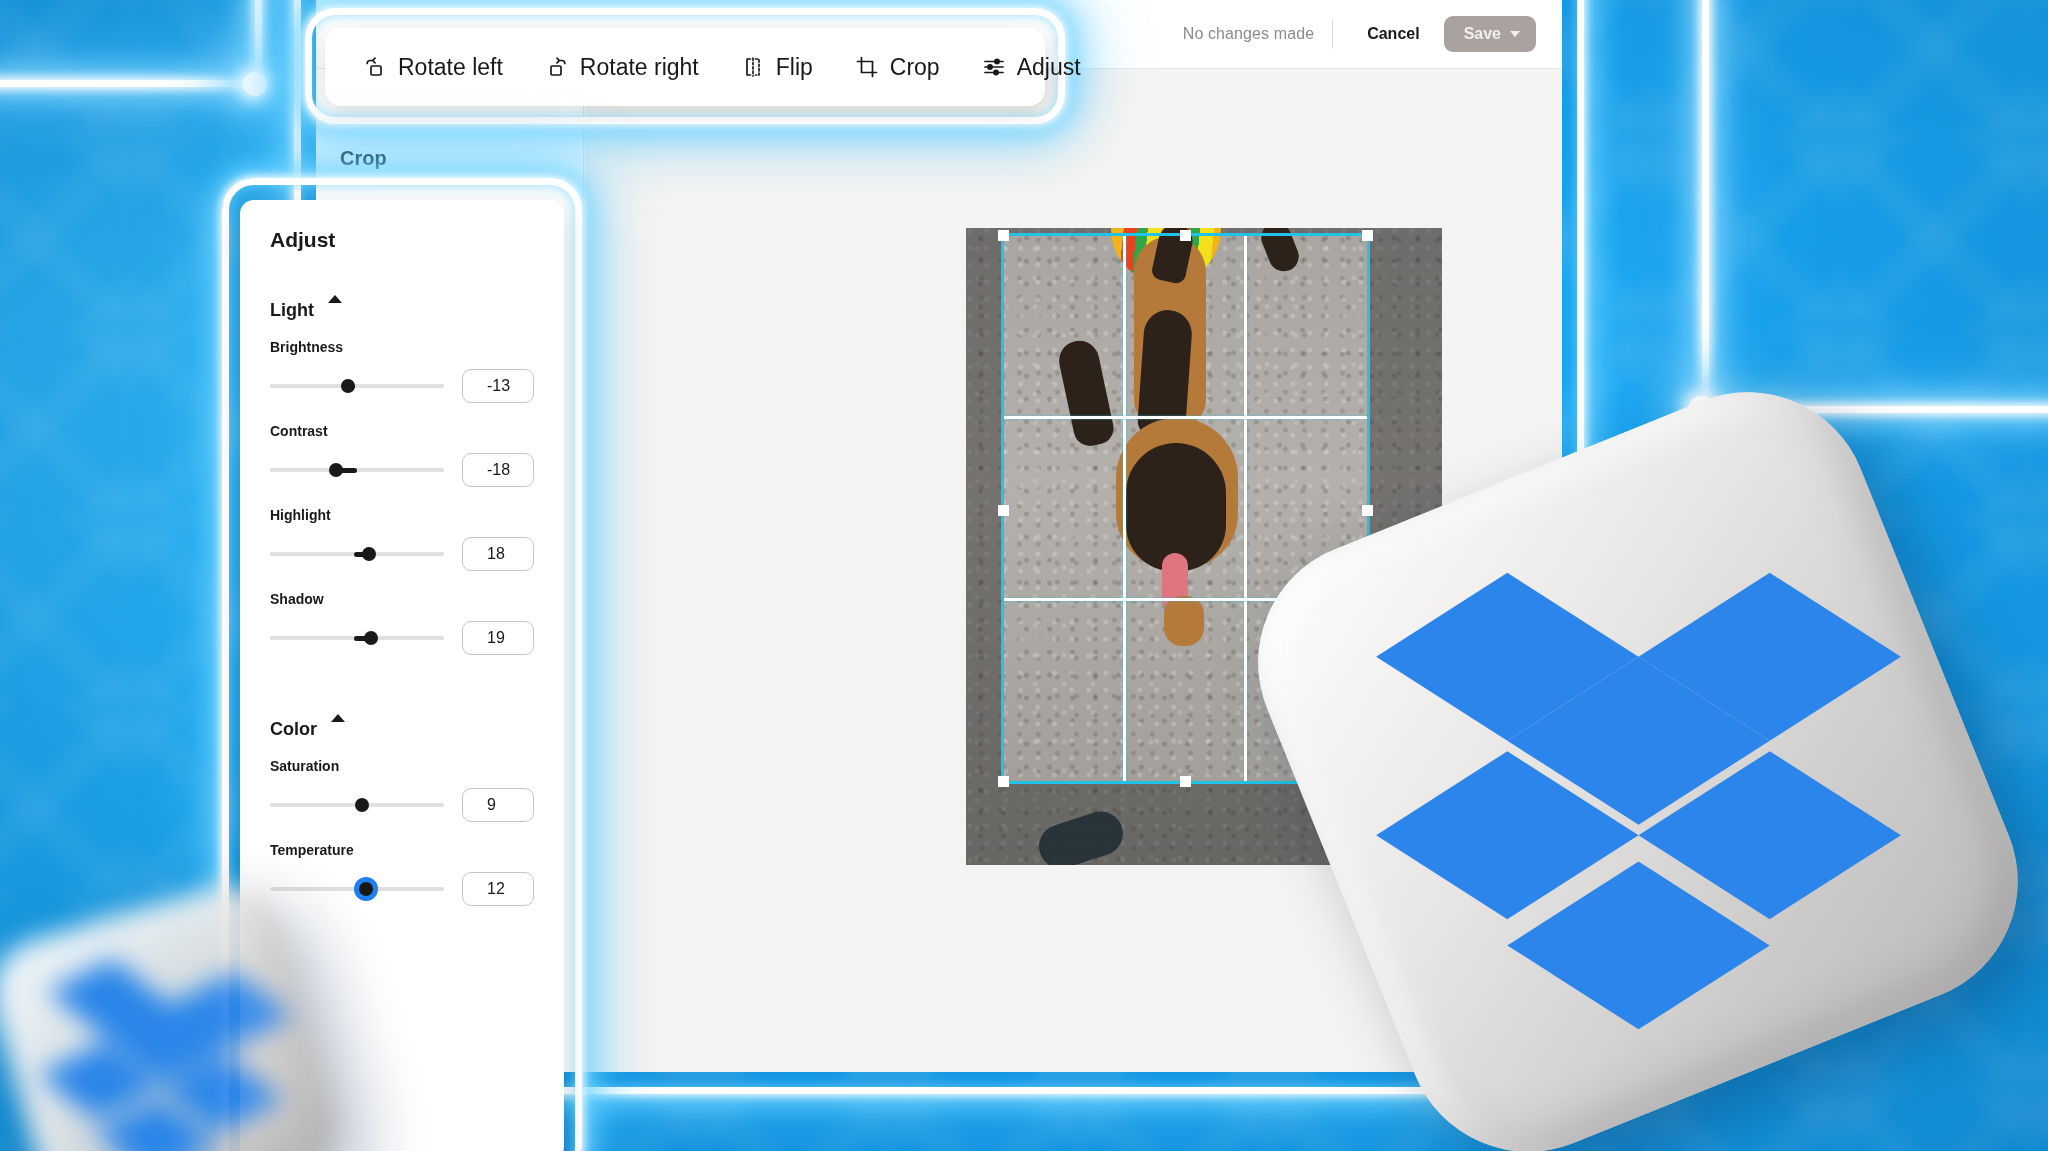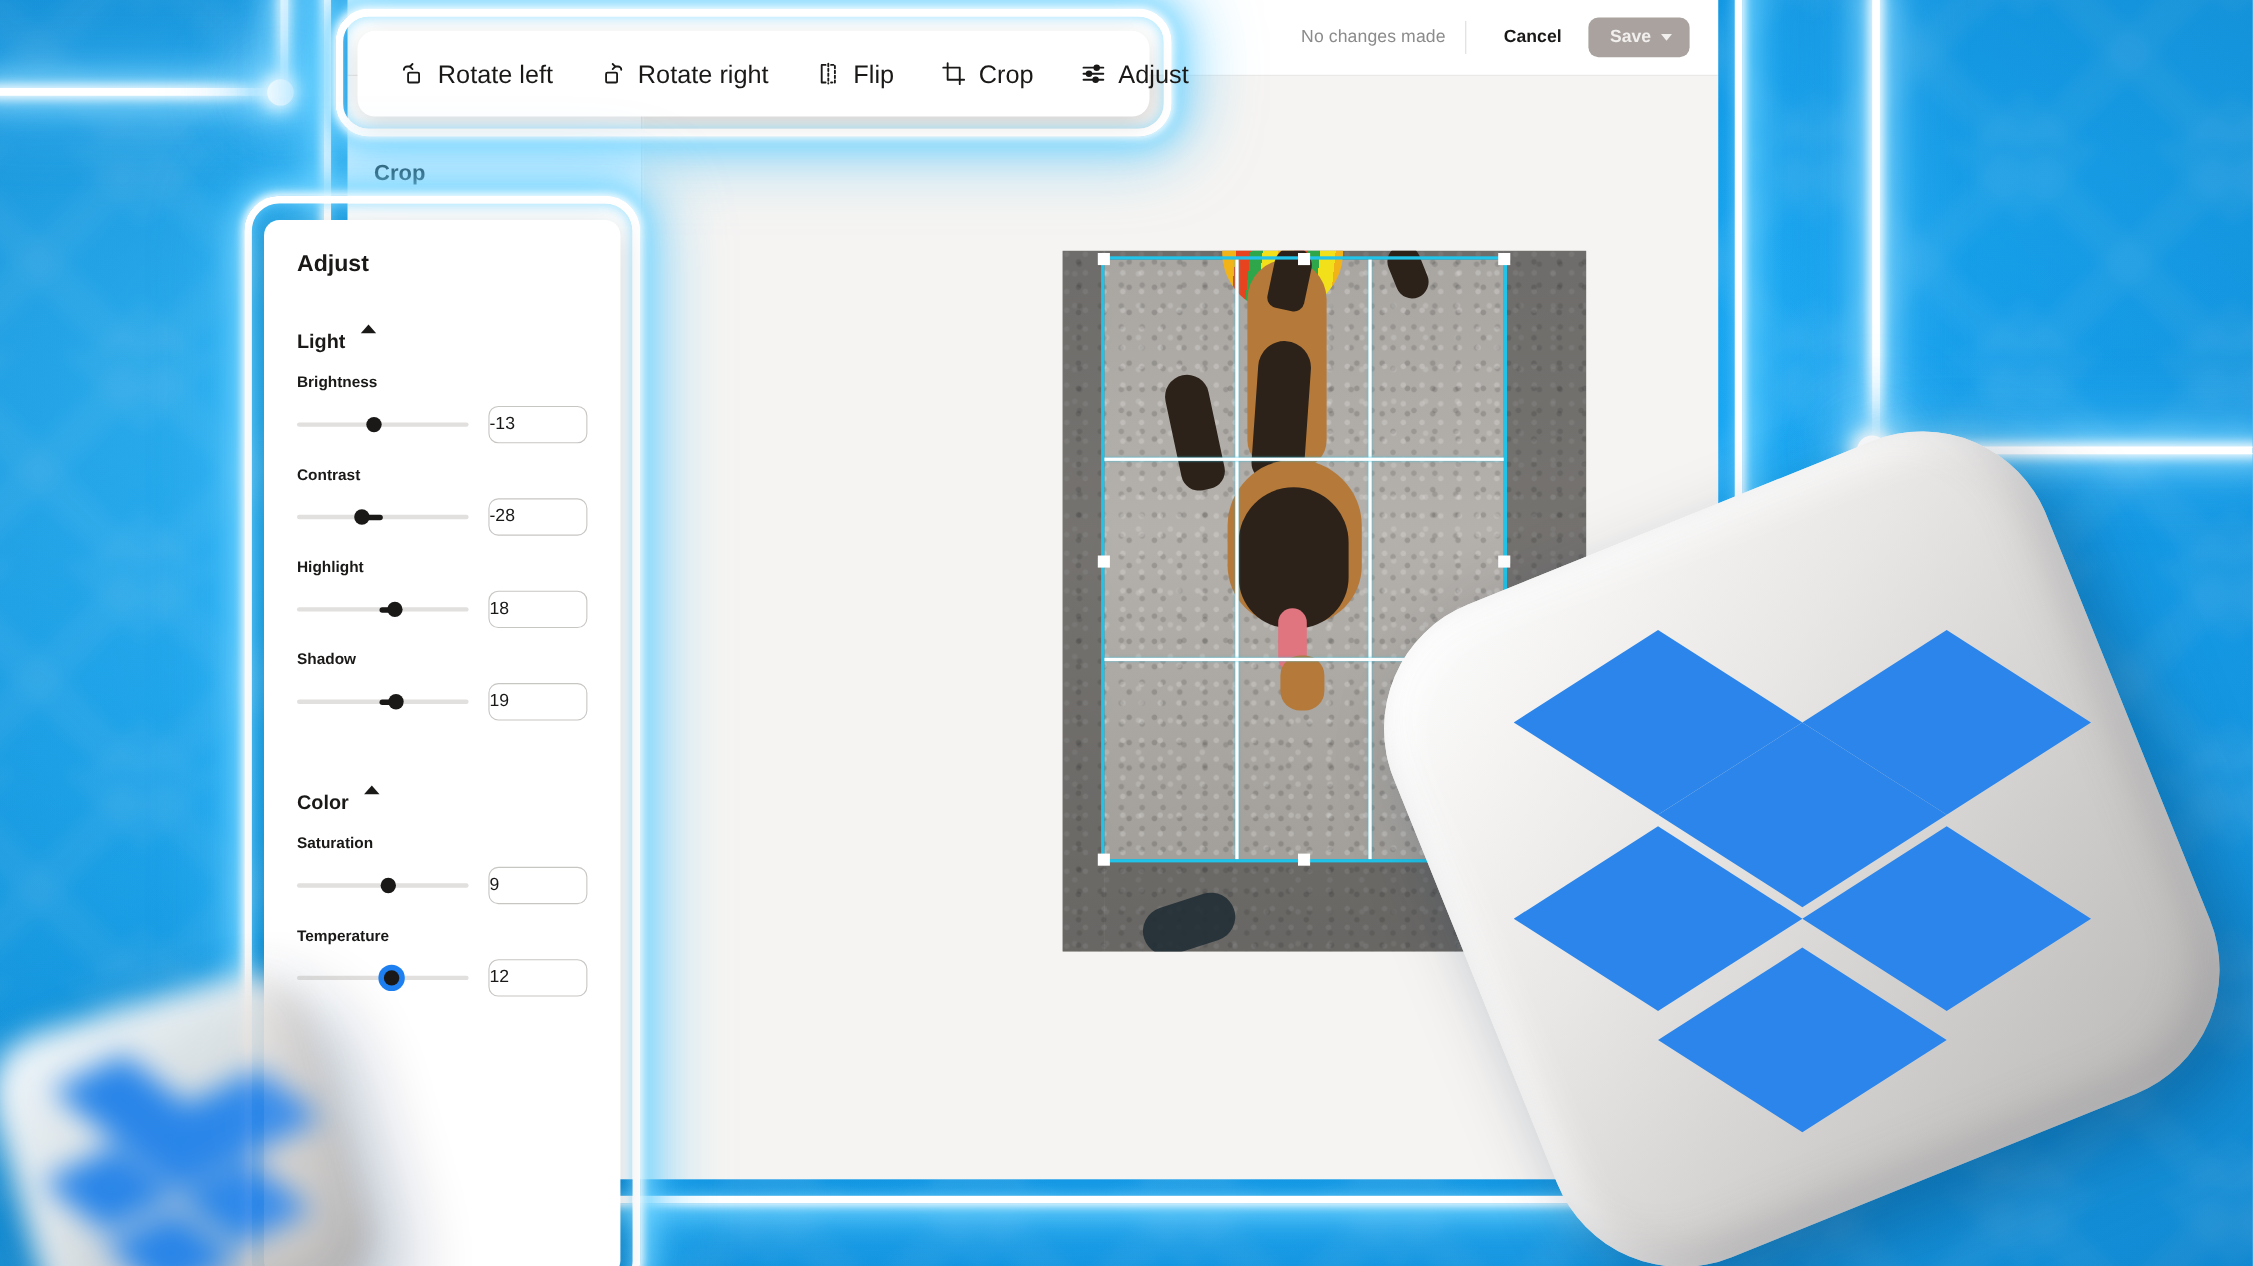--- a/index.html
+++ b/index.html
@@ -349,10 +349,10 @@
     box-shadow: 0 0 0 5px #1d7ff0;
   }
   .slider-value {
-    width: 90px; height: 34px; flex: none;
+    width: 72px; height: 34px; flex: none;
     border: 1px solid #c8c6c3; border-radius: 9px;
     background: #fff; display: flex; align-items: center;
-    padding-left: 0;
+    padding-left: 24px;
     font-size: 16px; color: #1a1918;
     font-family: "Liberation Sans", sans-serif;
   }

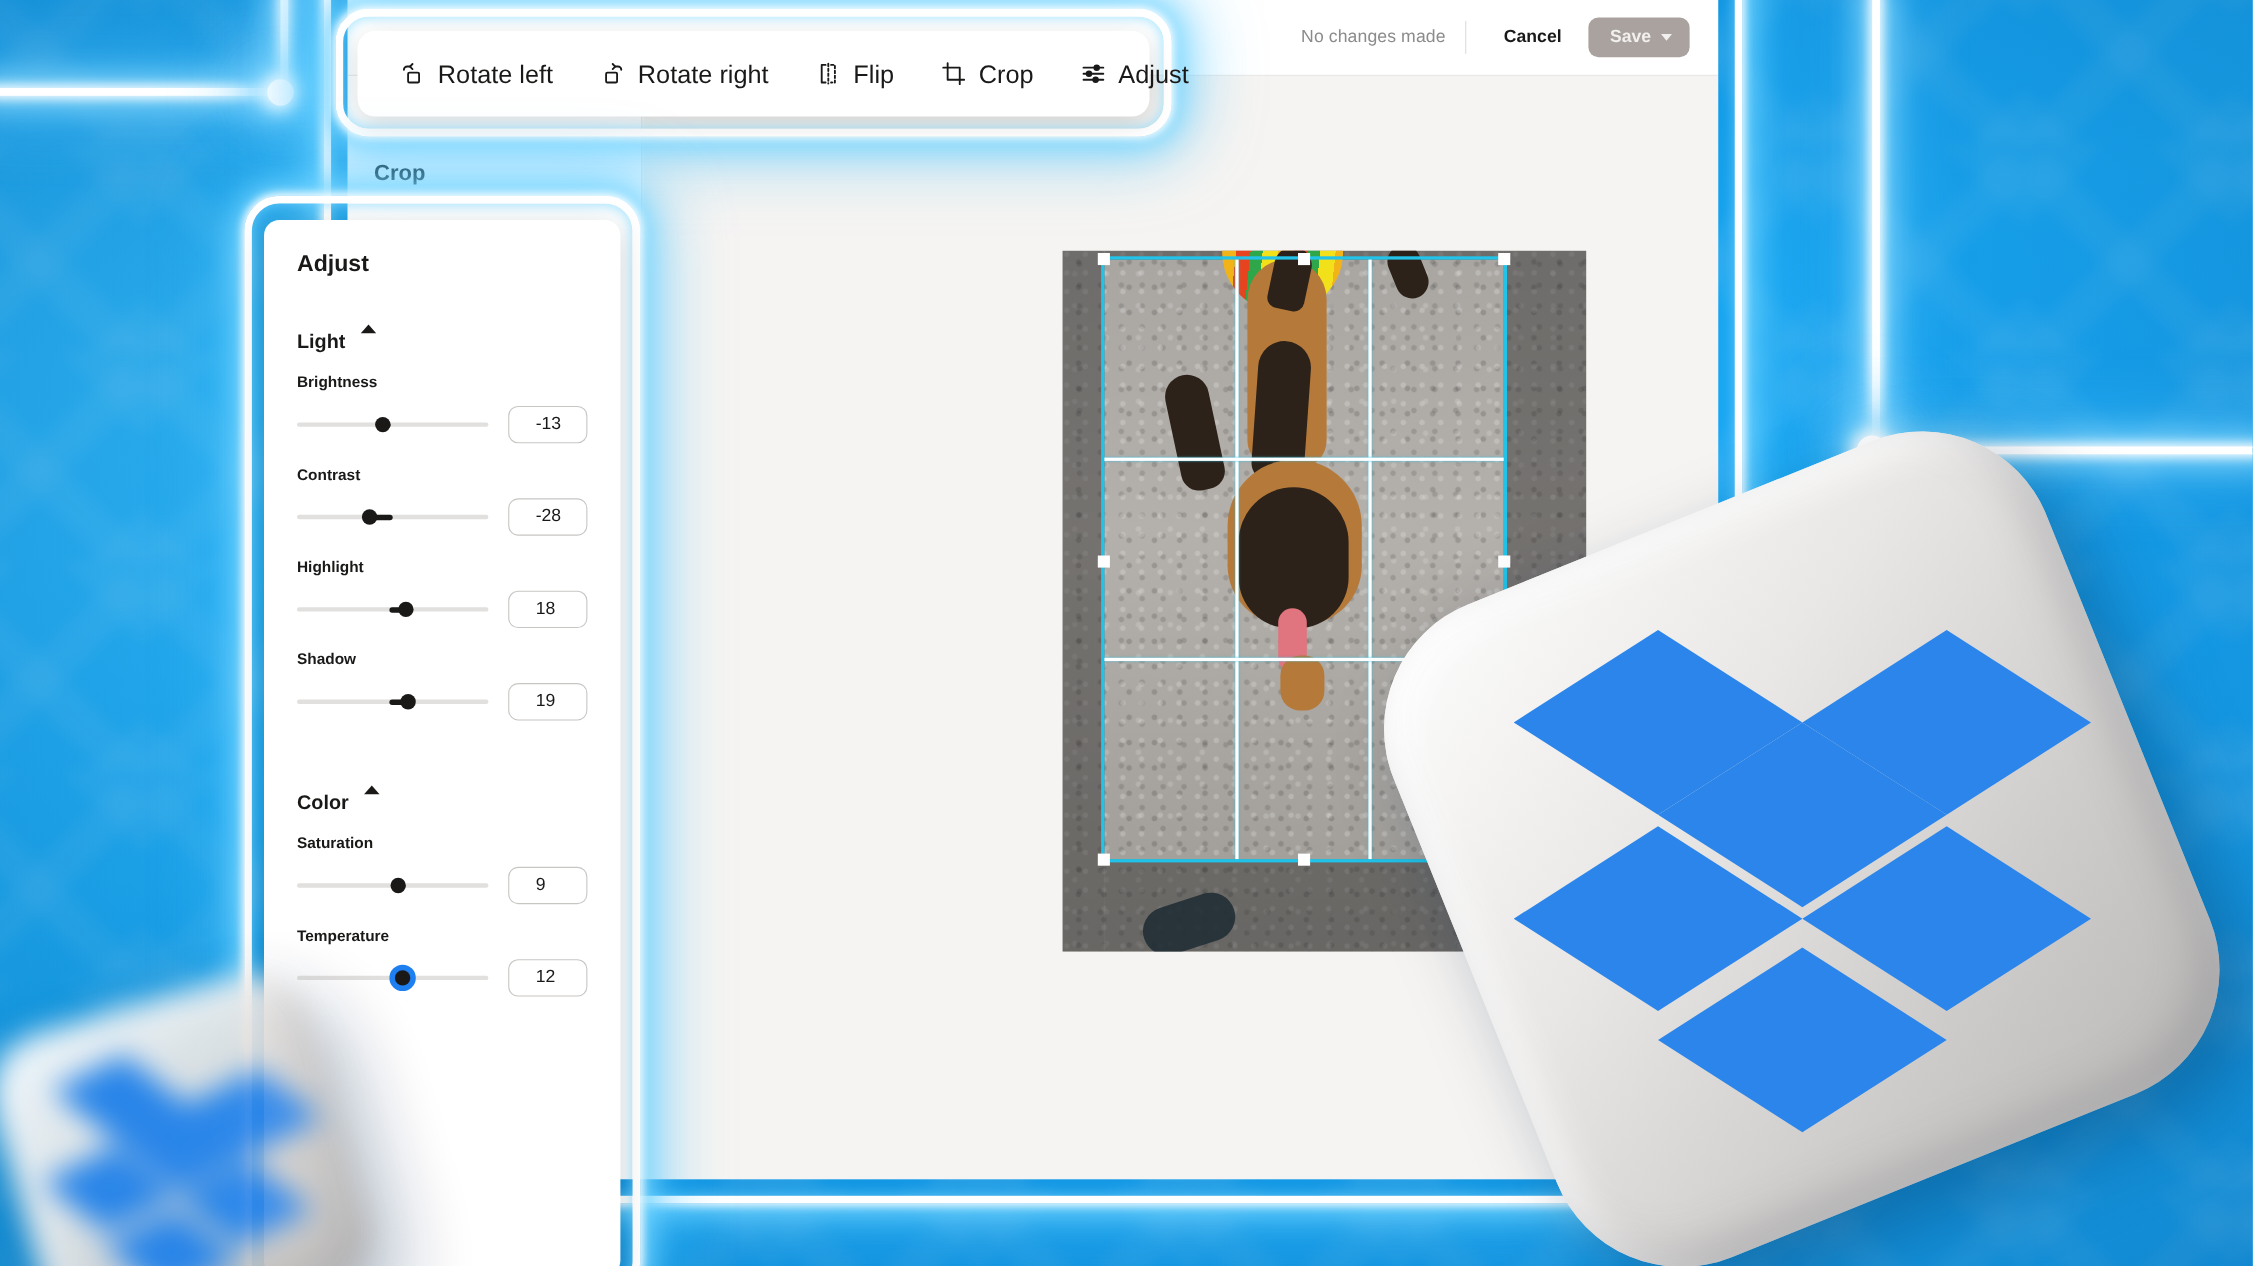--- a/index.html
+++ b/index.html
@@ -575,7 +575,7 @@
           <div class="slider-fill" style="left:38%; width:12%;"></div>
           <div class="slider-thumb" style="left:38%;"></div>
         </div>
-        <div class="slider-value">-28</div>
+        <div class="slider-value">-18</div>
       </div>
     </div>
 

